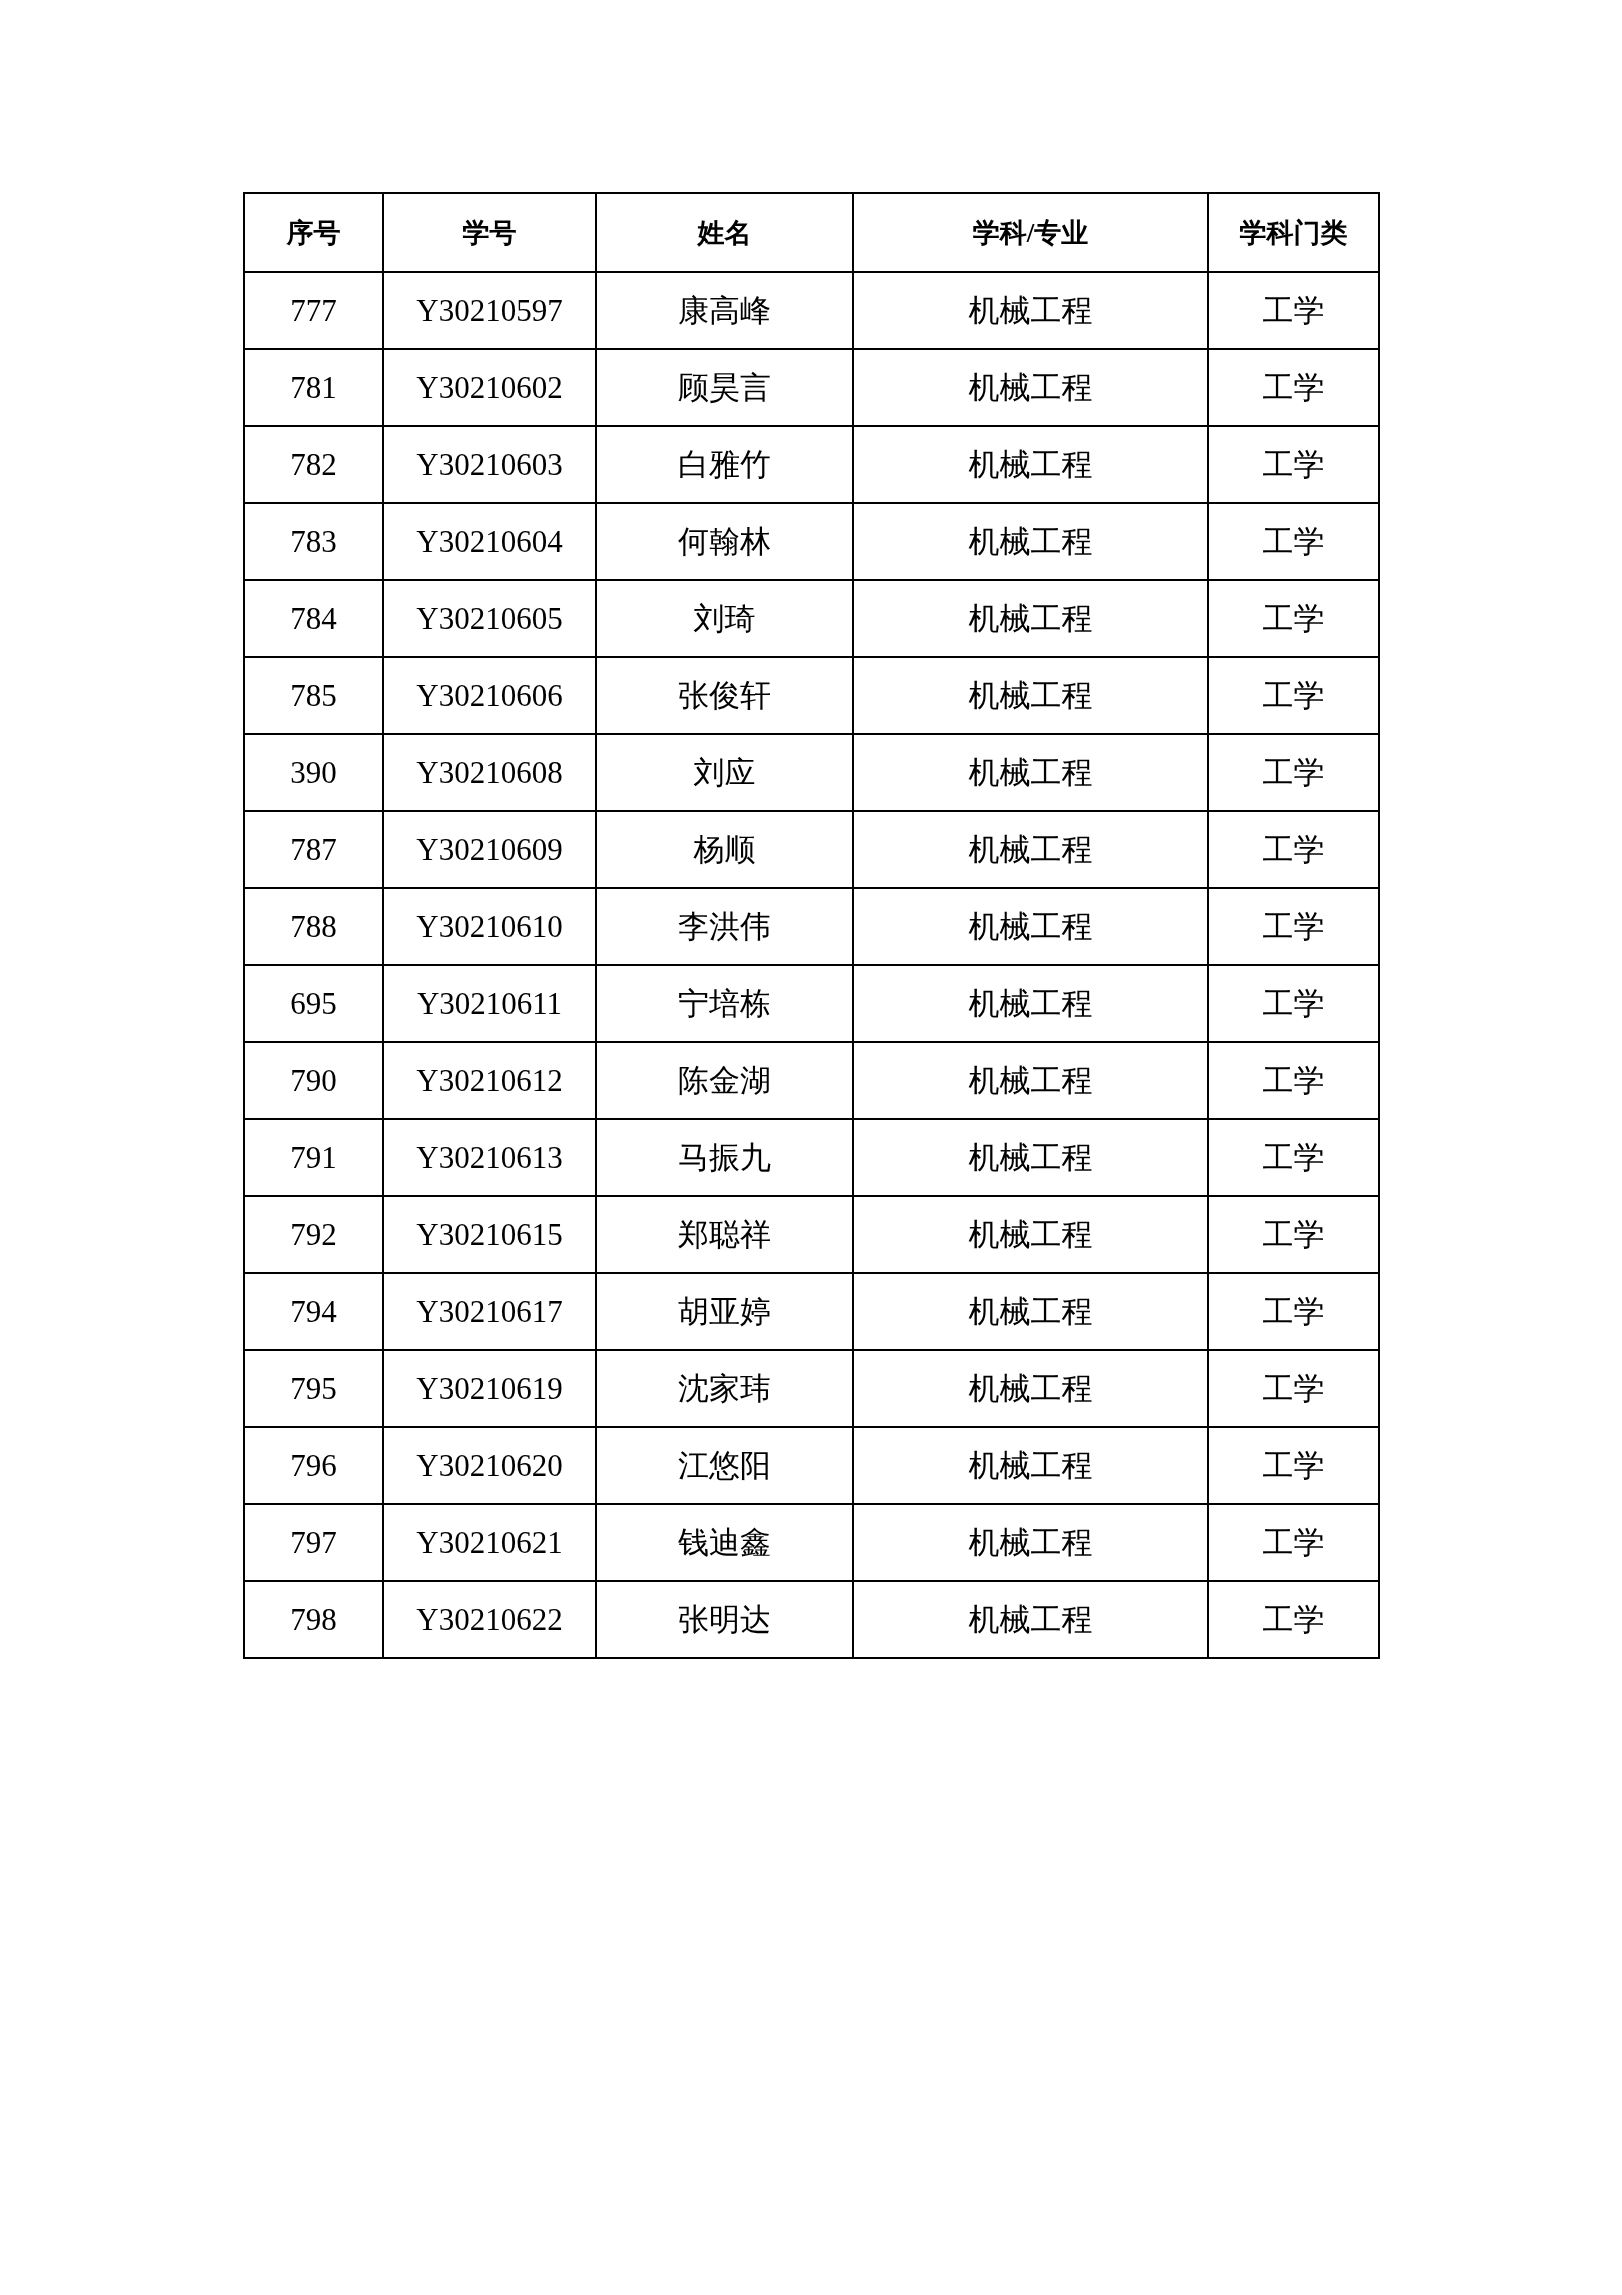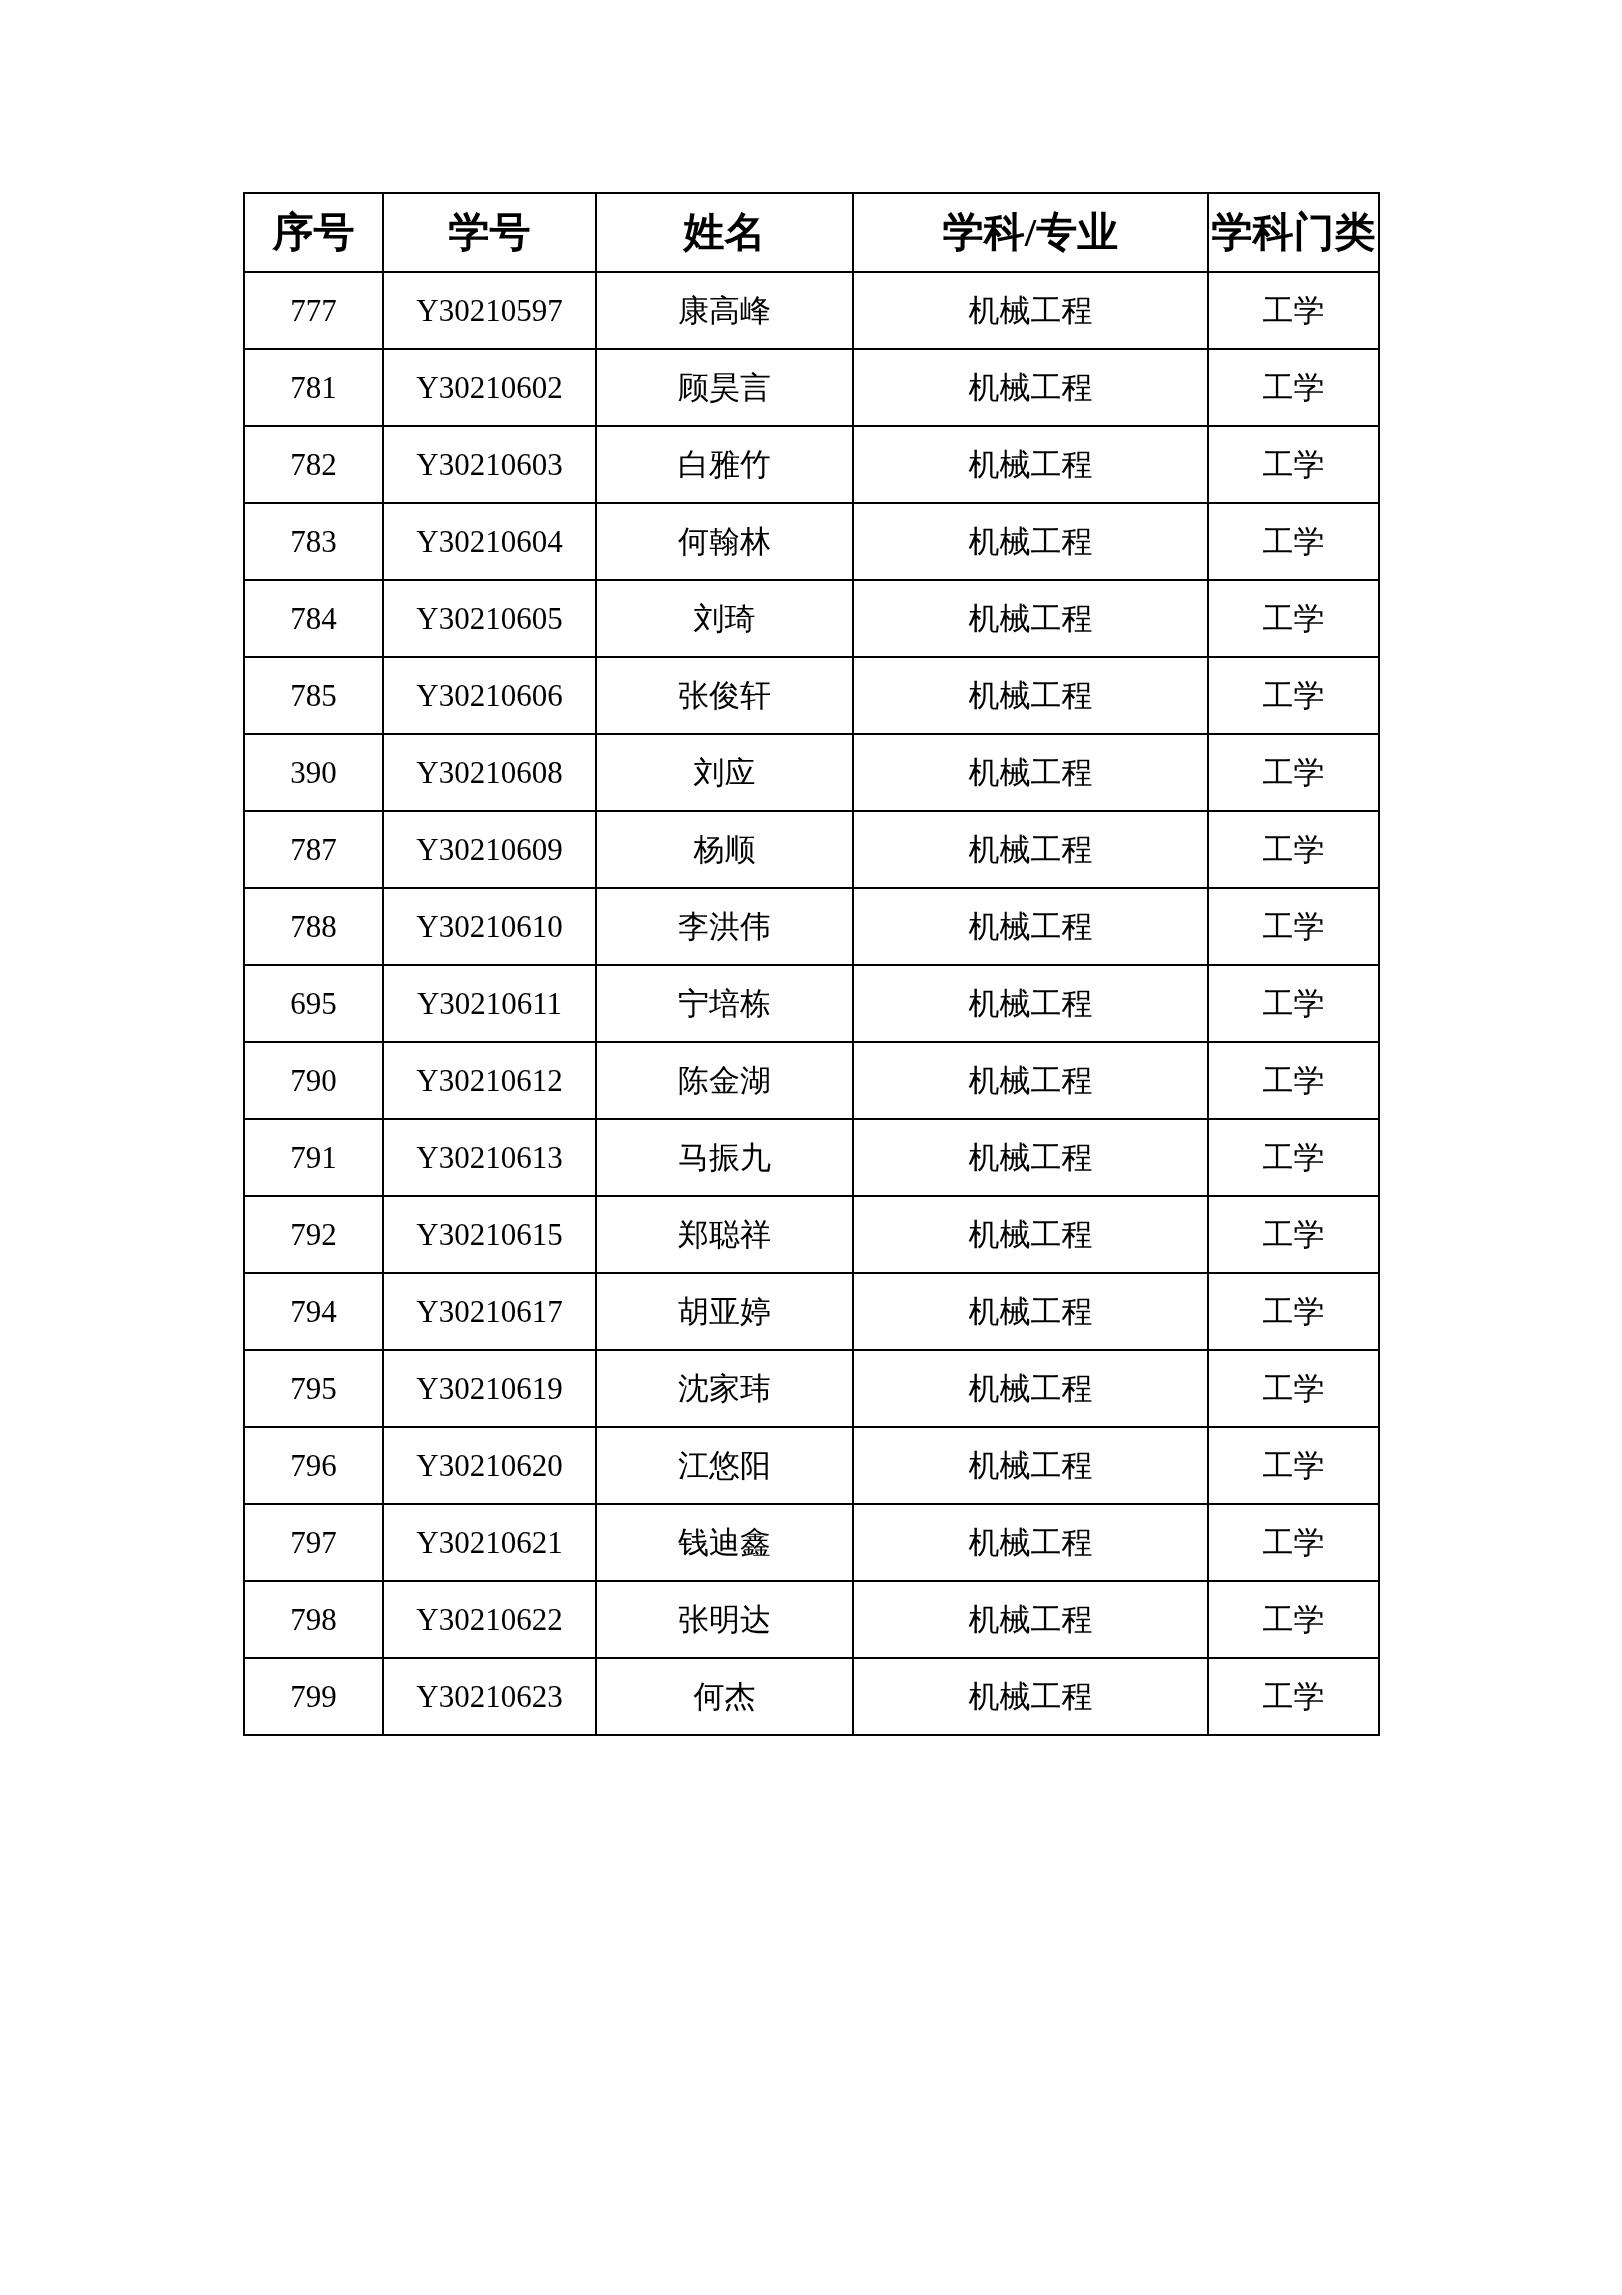--- a/index.html
+++ b/index.html
@@ -36,7 +36,7 @@
   }
   table.roster th {
     height: 77px;
-    font-size: 41px;
+    font-size: 27px;
     font-weight: bold;
     font-family: "Liberation Serif", serif;
   }

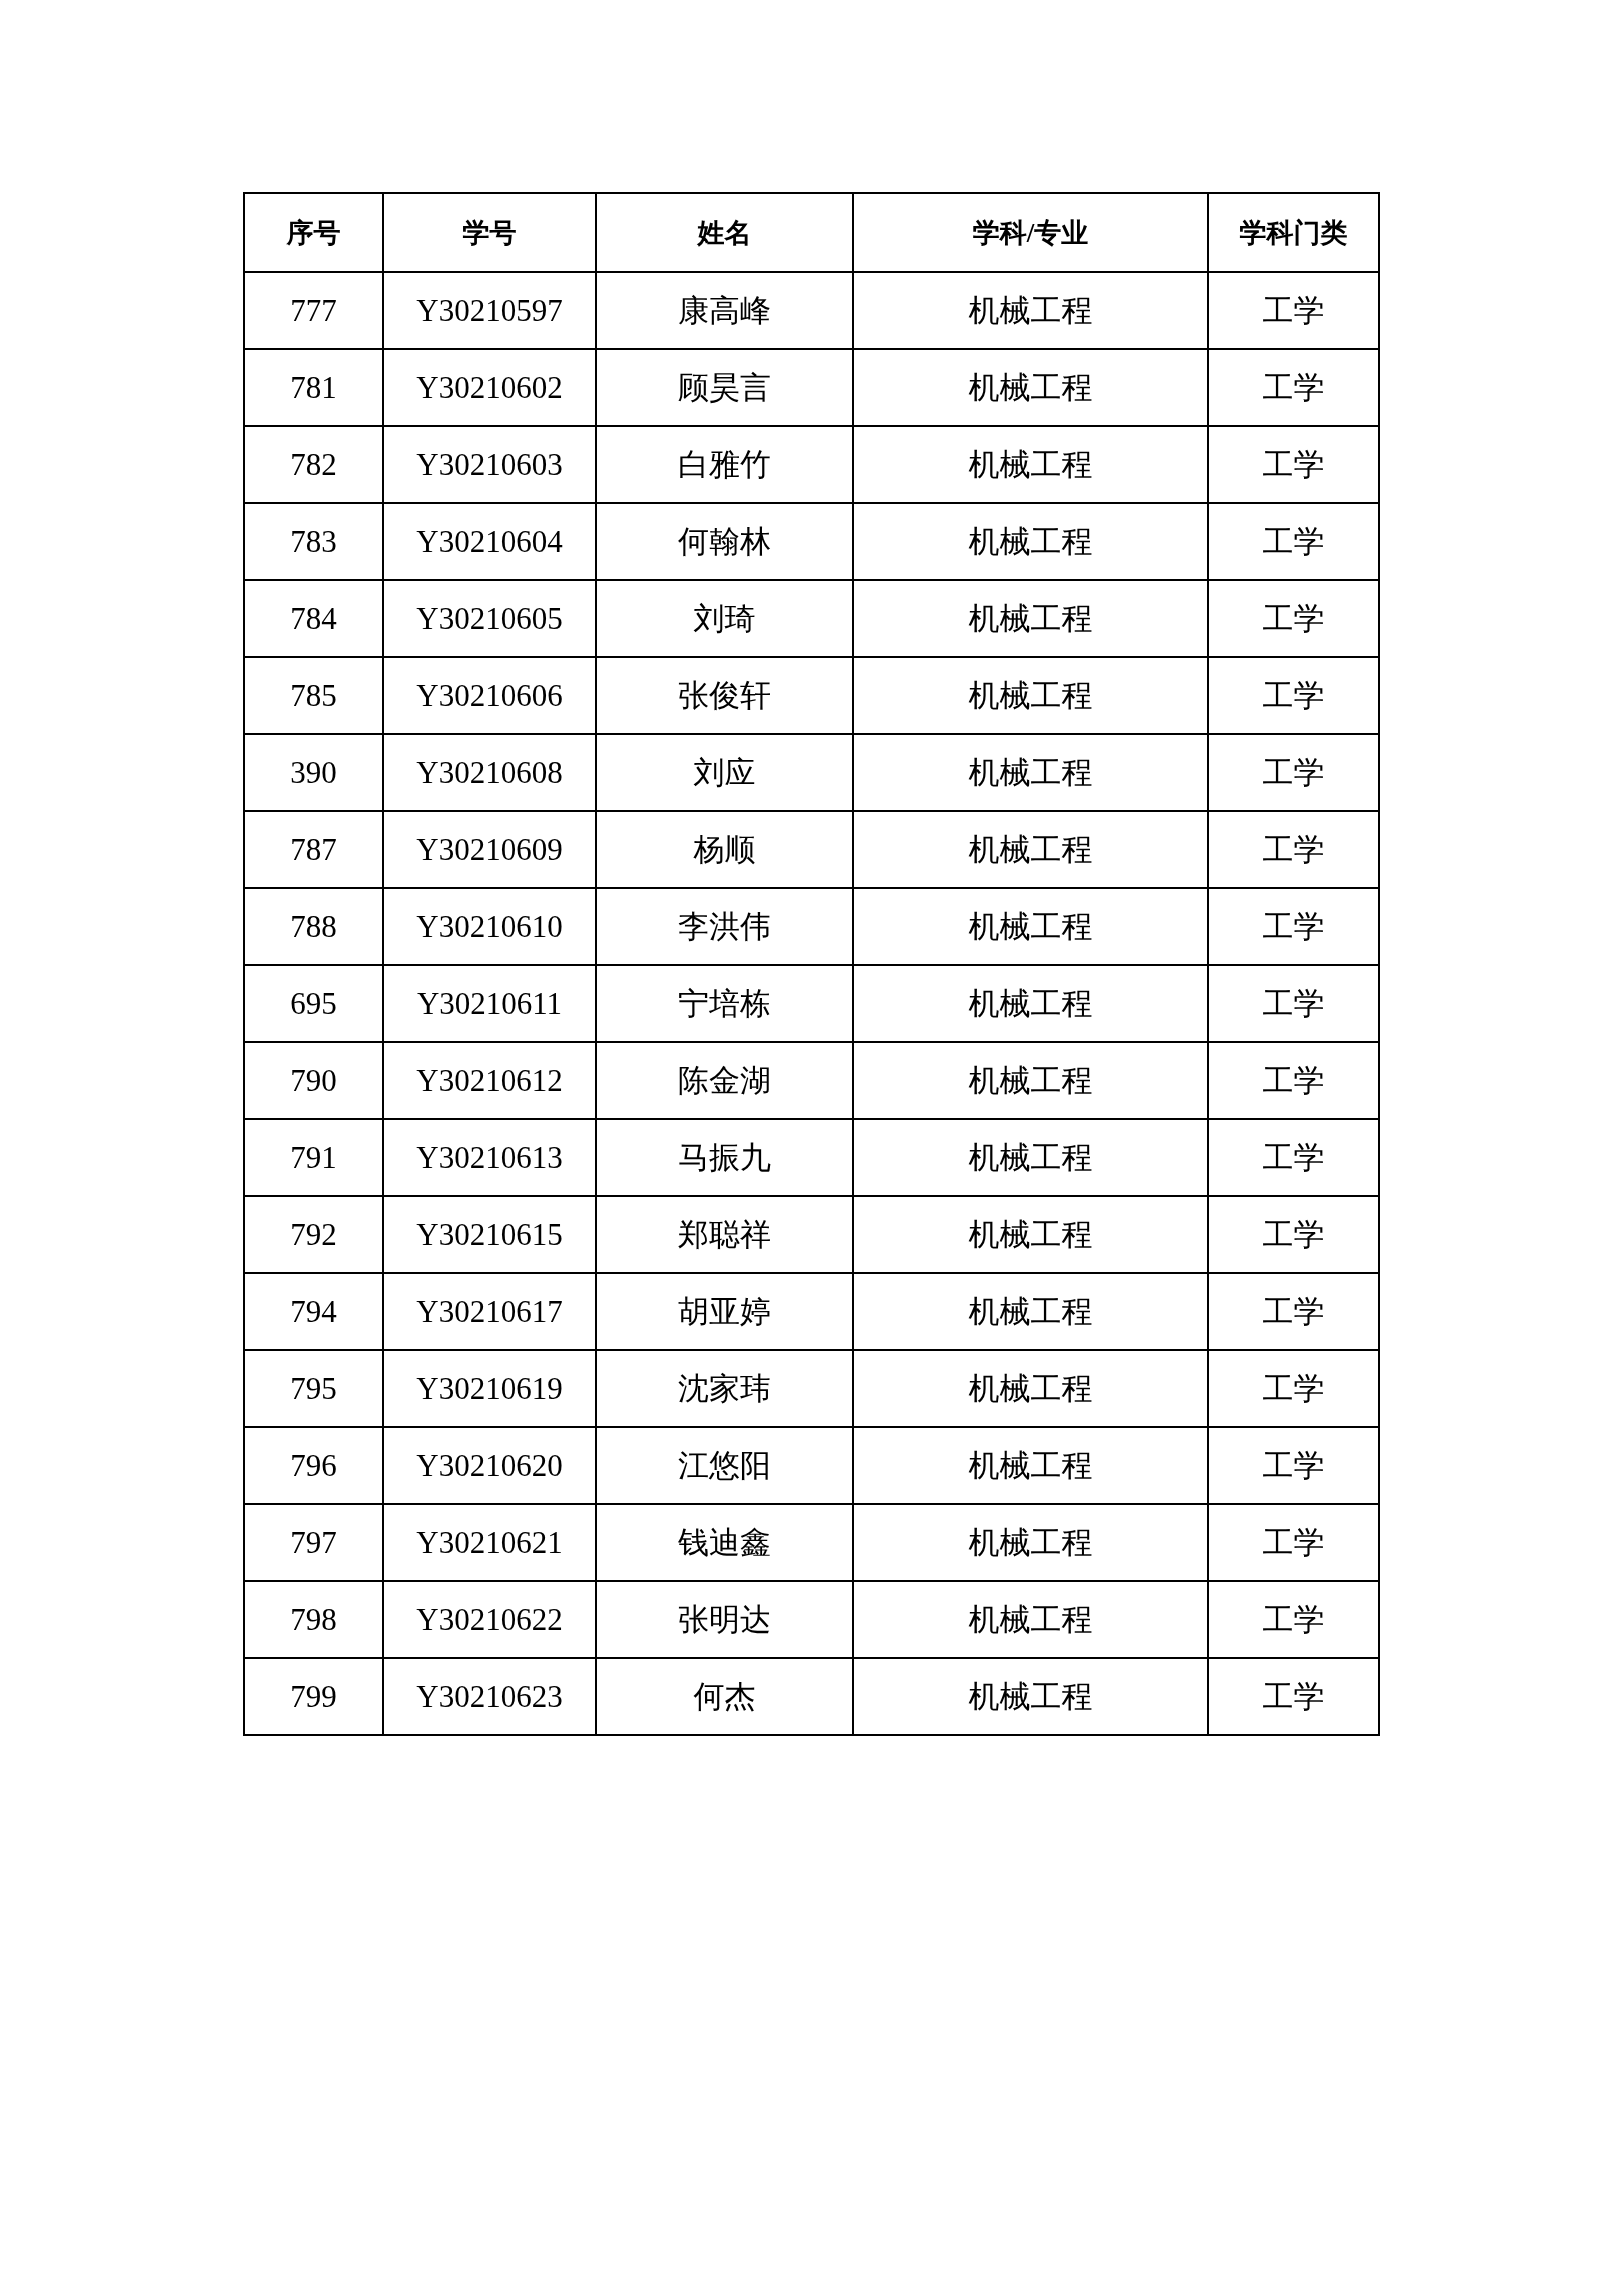--- a/index.html
+++ b/index.html
@@ -193,13 +193,6 @@
         <td>机械工程</td>
         <td>工学</td>
       </tr>
-      <tr>
-        <td>799</td>
-        <td>Y30210623</td>
-        <td>何杰</td>
-        <td>机械工程</td>
-        <td>工学</td>
-      </tr>
     </tbody>
 </table>
 

